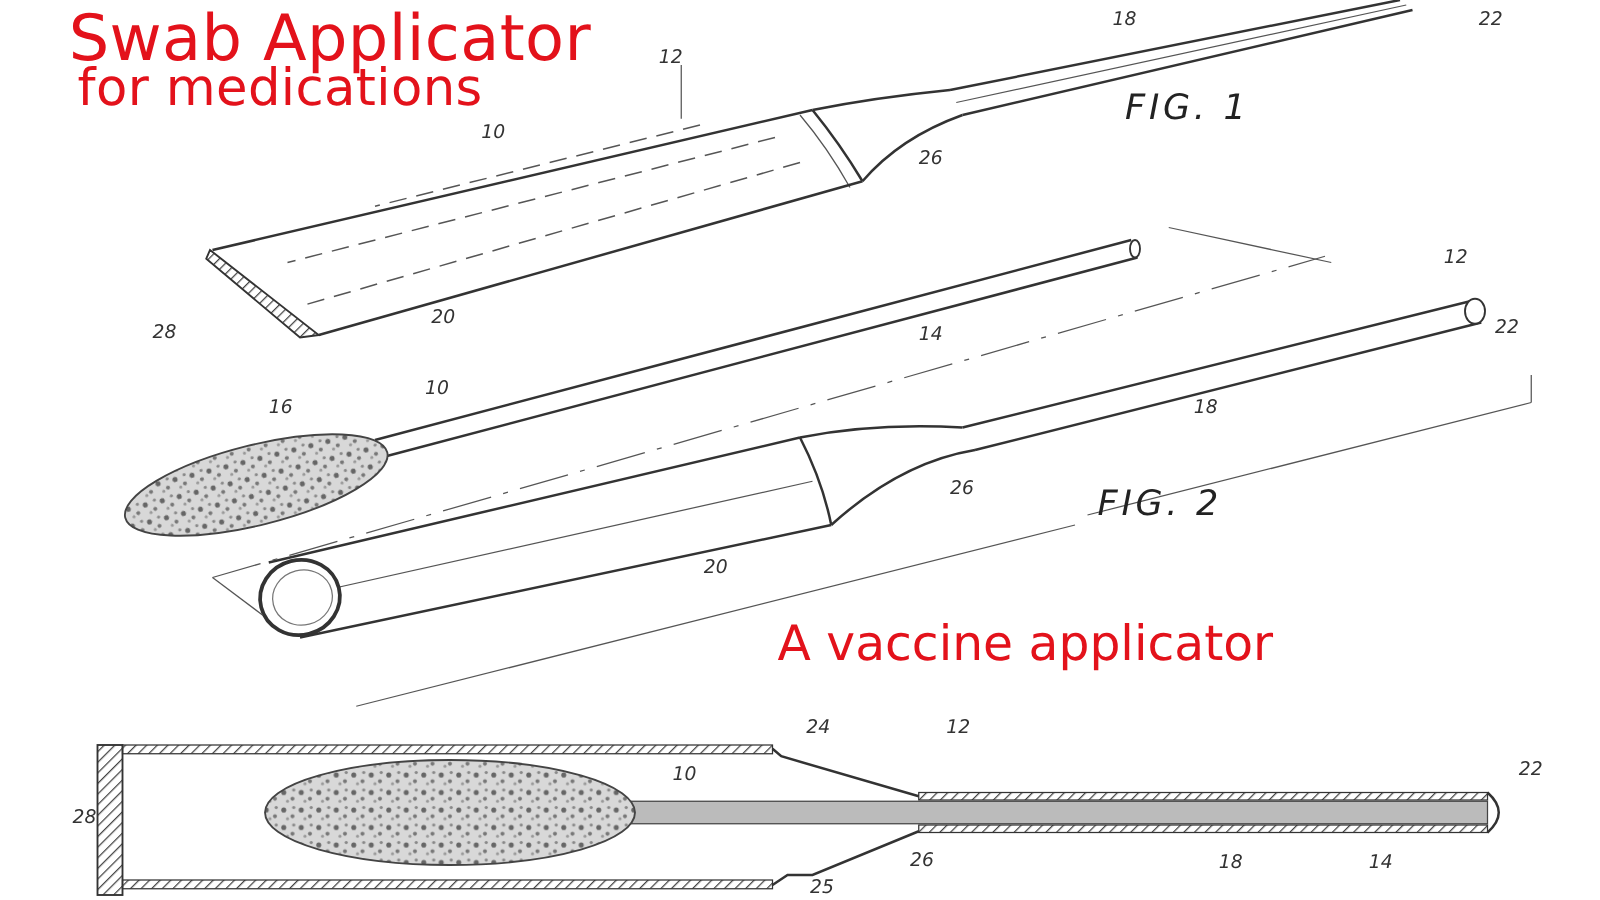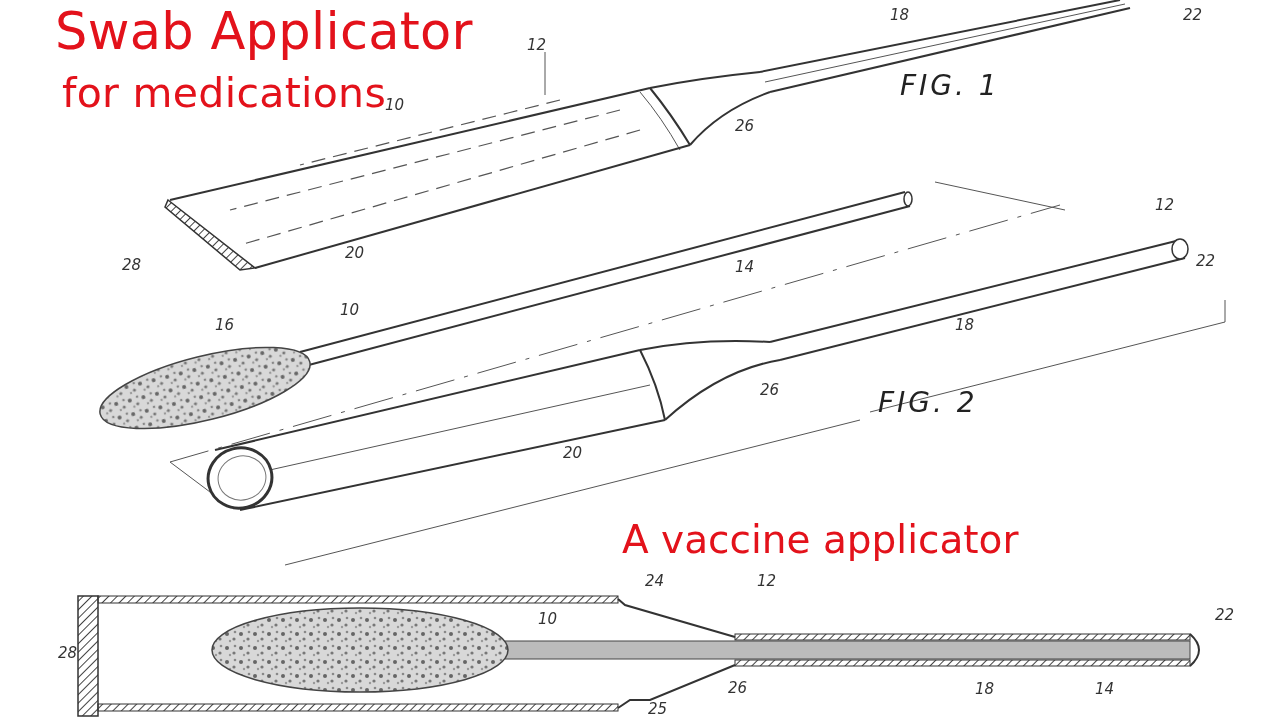--- a/index.html
+++ b/index.html
@@ -9,7 +9,7 @@
   .caption { position: absolute; color: #e3121b; font-family: "DejaVu Sans", sans-serif;
              font-weight: 500; line-height: 1; white-space: nowrap; }
   #cap1a { left: 55px; top: 6px; font-size: 51px; letter-spacing: 0.3px; }
-  #cap1b { left: 62px; top: 50px; font-size: 41px; letter-spacing: 0.3px; margin-top: 23px; }
+  #cap1b { left: 62px; top: 50px; font-size: 41px; letter-spacing: 0.3px; }
   #cap2  { left: 622px; top: 496px; font-size: 39px; margin-top: 24px; }
   .ref { font-family: "DejaVu Sans", sans-serif; font-style: italic; font-size: 15px;
          fill: #333; }

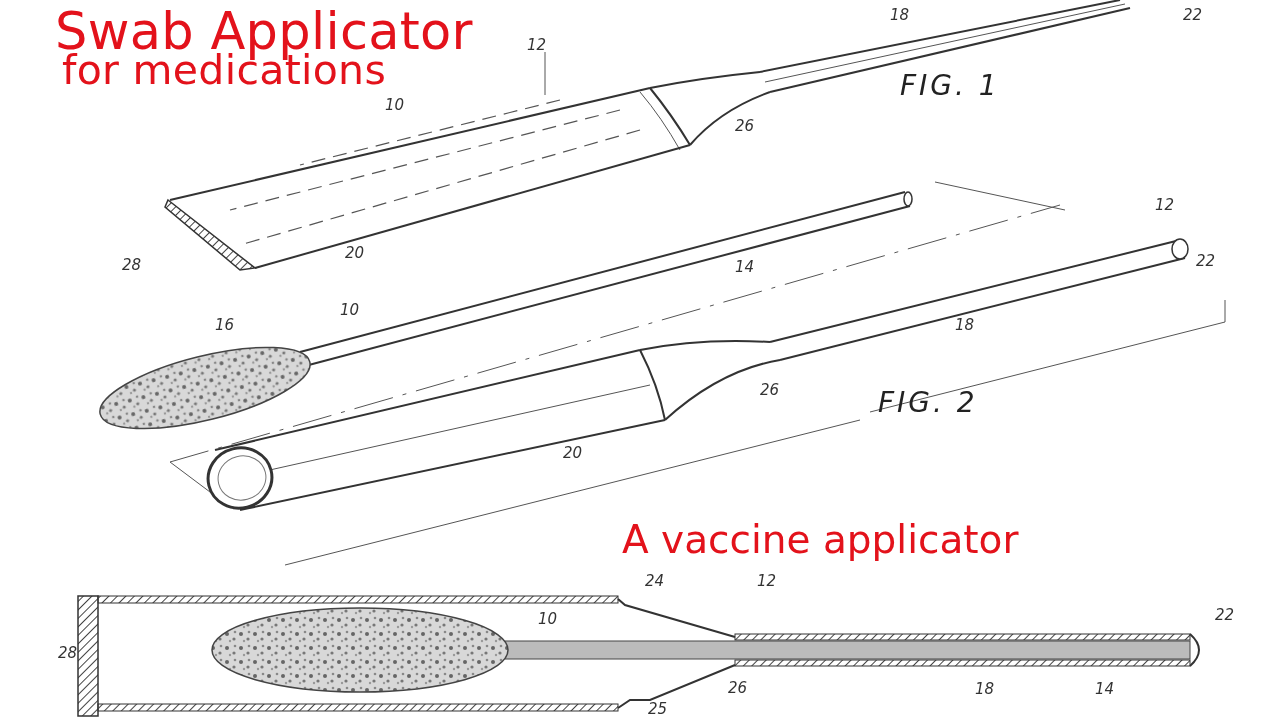--- a/index.html
+++ b/index.html
@@ -10,7 +10,7 @@
              font-weight: 500; line-height: 1; white-space: nowrap; }
   #cap1a { left: 55px; top: 6px; font-size: 51px; letter-spacing: 0.3px; }
   #cap1b { left: 62px; top: 50px; font-size: 41px; letter-spacing: 0.3px; }
-  #cap2  { left: 622px; top: 496px; font-size: 39px; margin-top: 24px; }
+  #cap2  { left: 622px; top: 496px; font-size: 39px; }
   .ref { font-family: "DejaVu Sans", sans-serif; font-style: italic; font-size: 15px;
          fill: #333; }
   .fig { font-family: "DejaVu Sans", sans-serif; font-style: italic; font-size: 28px;

